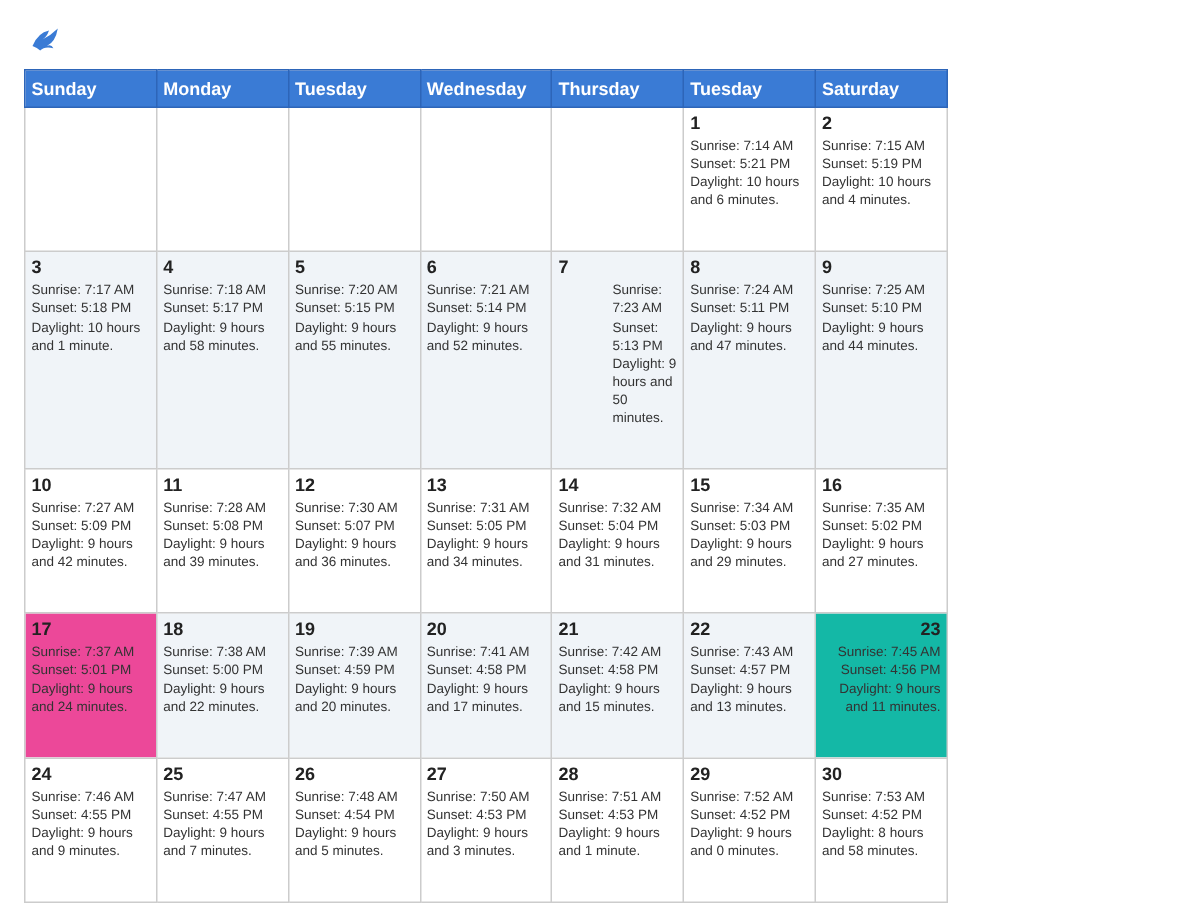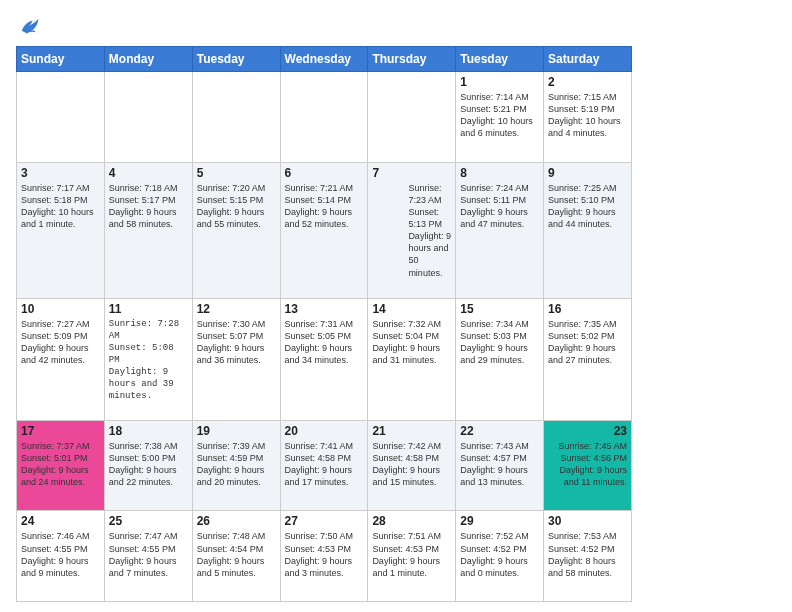--- a/index.html
+++ b/index.html
@@ -207,7 +207,7 @@
           </td>
           <td>
             <span class="day-num">11</span>
-            <div class="day-info" style="white-space: pre-line; font-family: Liberation Mono, monospace;">Sunrise: 7:28 AM
+            <div class="day-info" style="white-space: pre-line;">Sunrise: 7:28 AM
 Sunset: 5:08 PM
 Daylight: 9 hours and 39 minutes.</div>
           </td>

